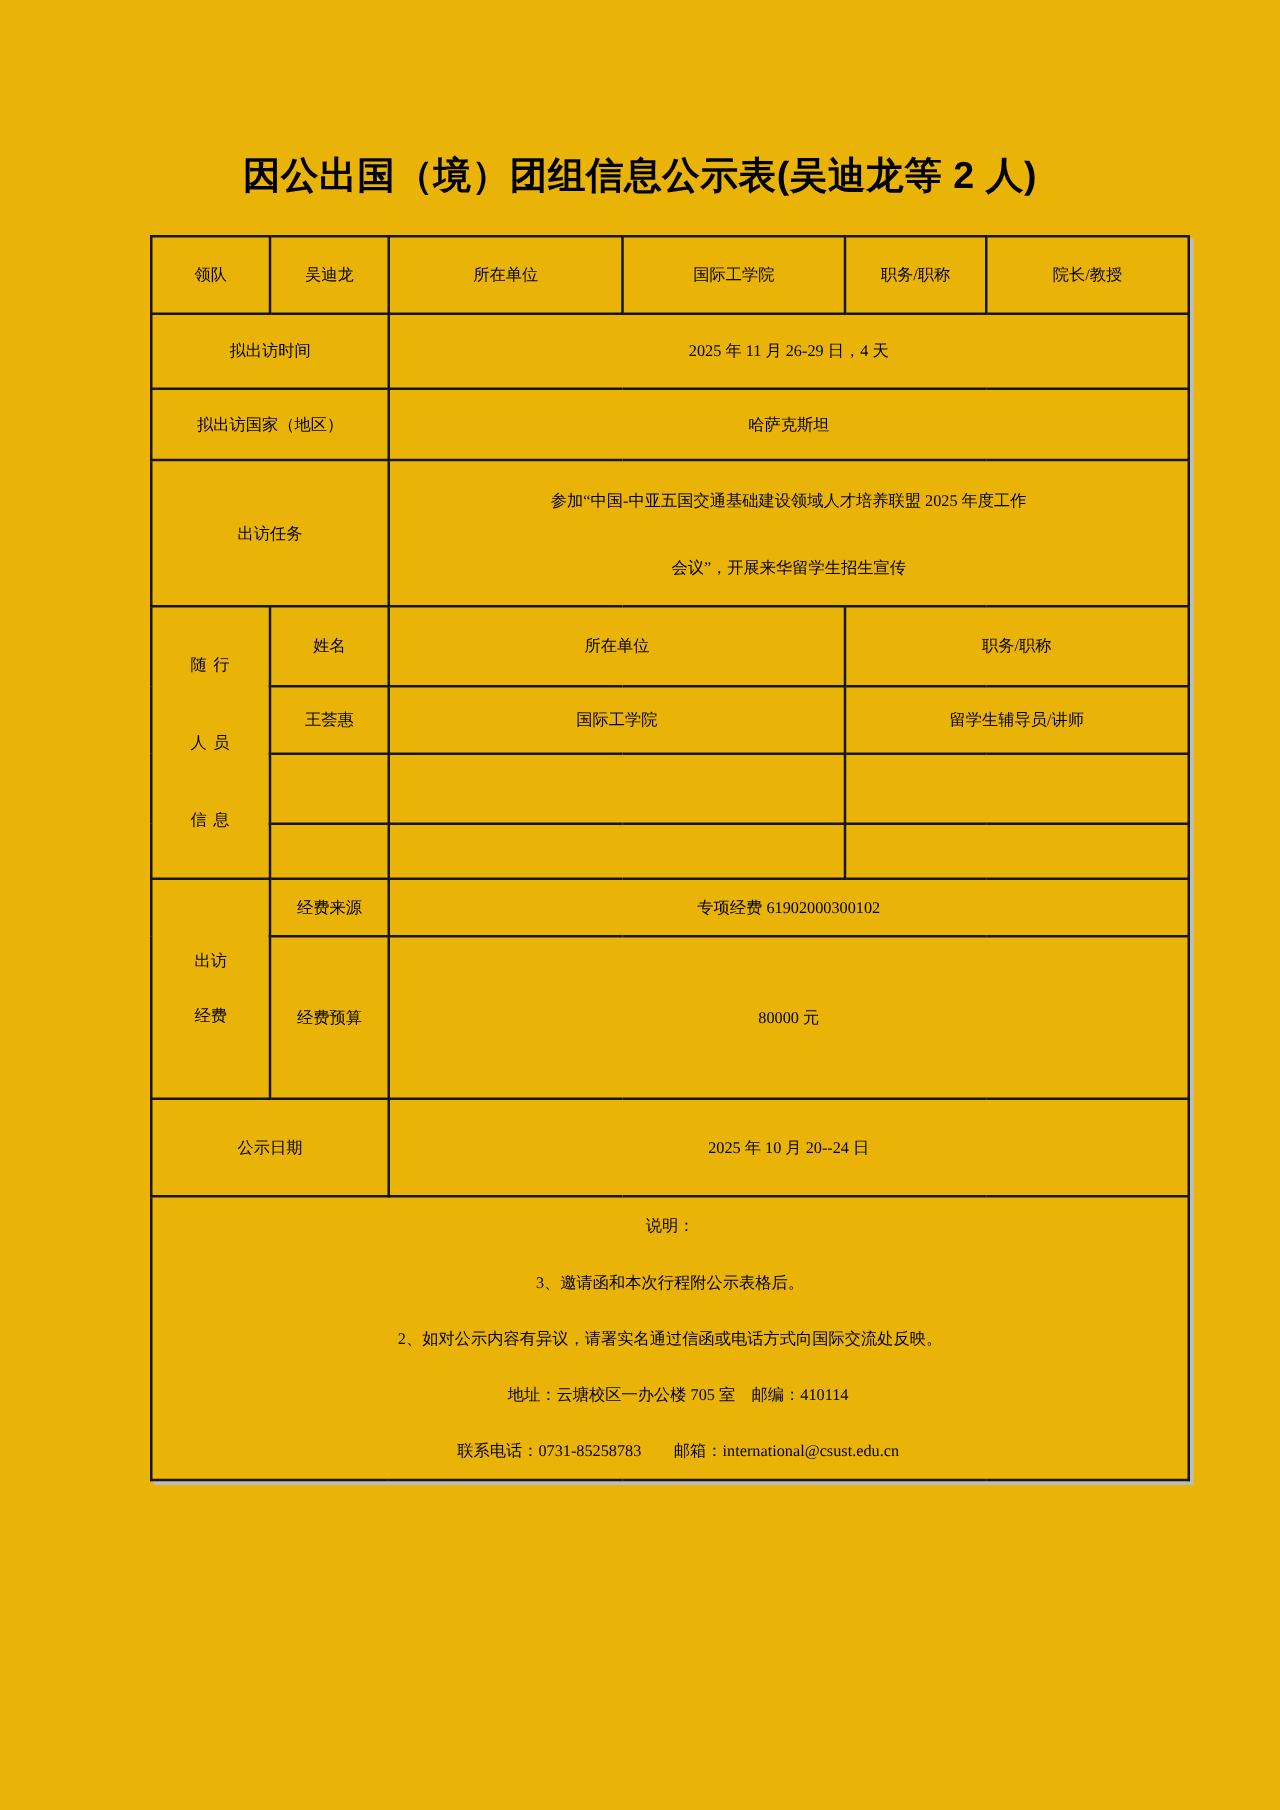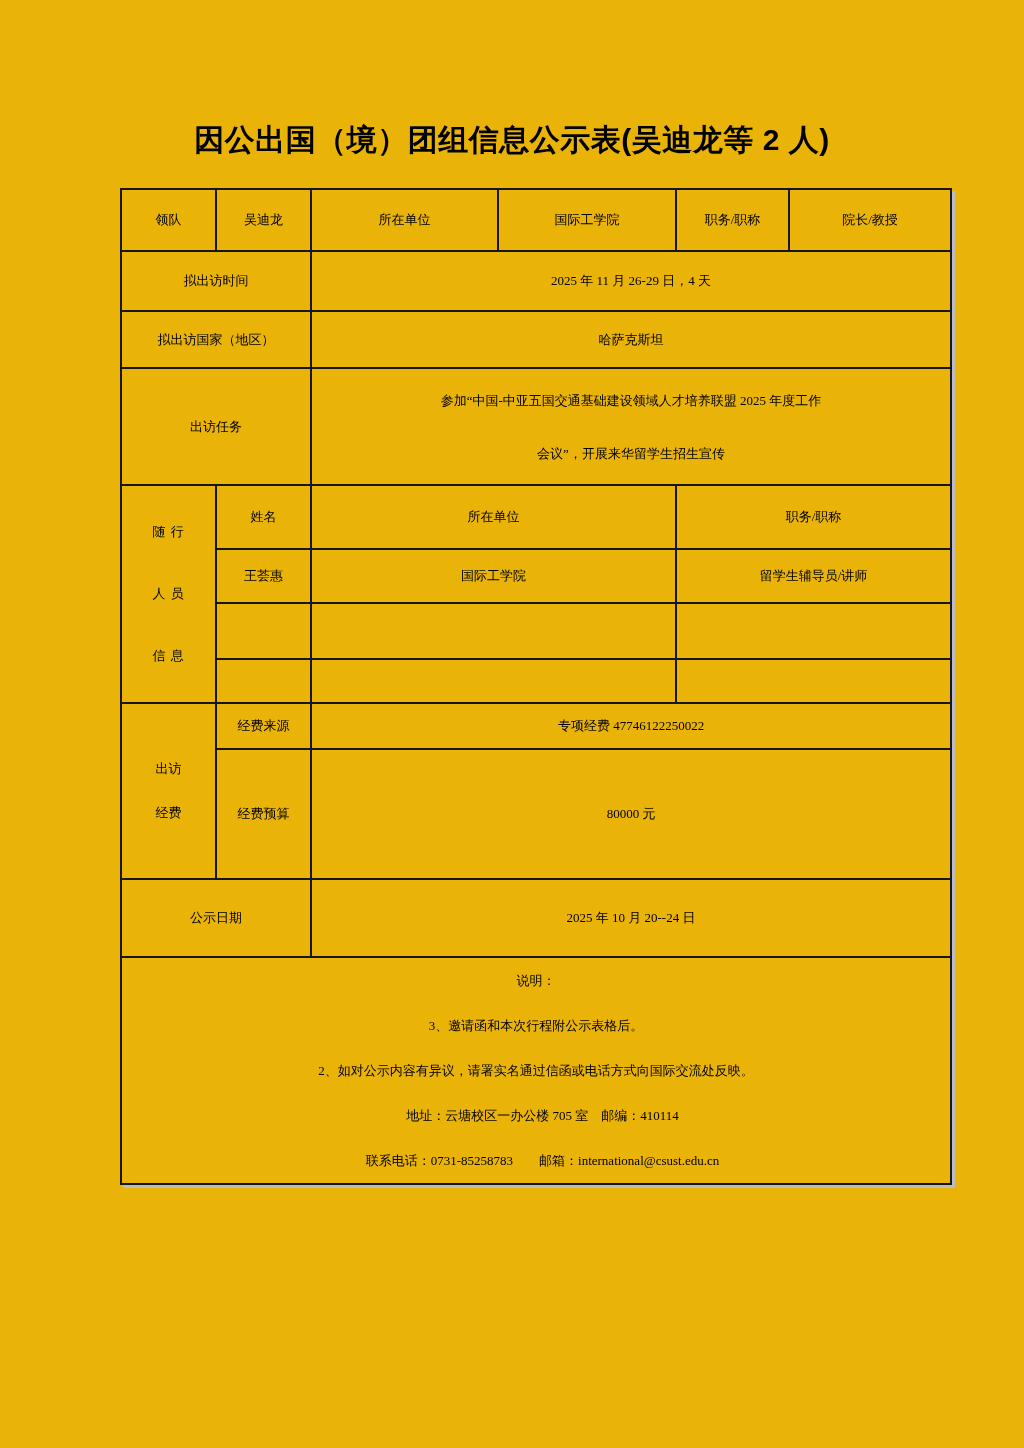--- a/index.html
+++ b/index.html
@@ -125,7 +125,7 @@
       <td rowspan="2" class="blabel">出访
 经费</td>
       <td class="tb">经费来源</td>
-      <td colspan="4" class="tb src-val">专项经费 47746122250022</td>
+      <td colspan="4" class="tb src-val">专项经费 61902000300102</td>
     </tr>
     <tr style="height:130px">
       <td class="tt">经费预算</td>

